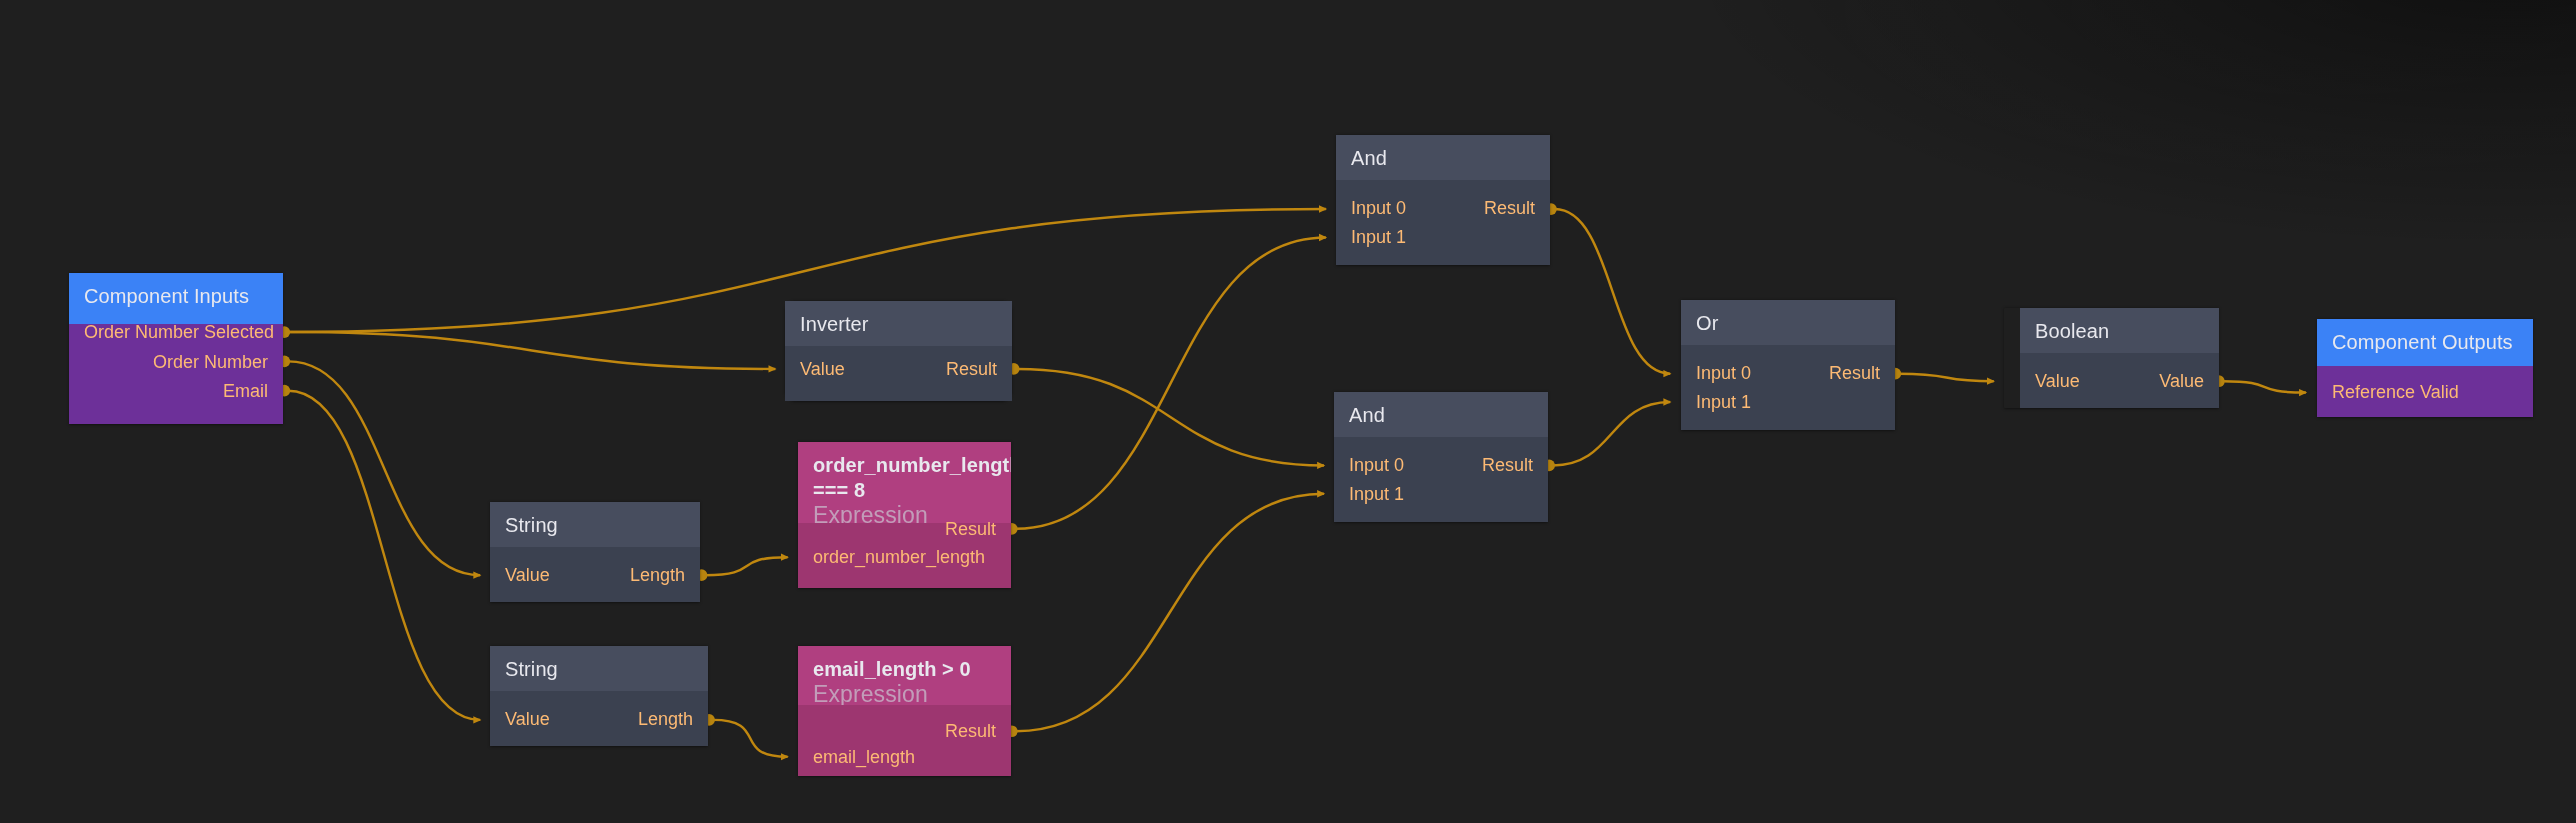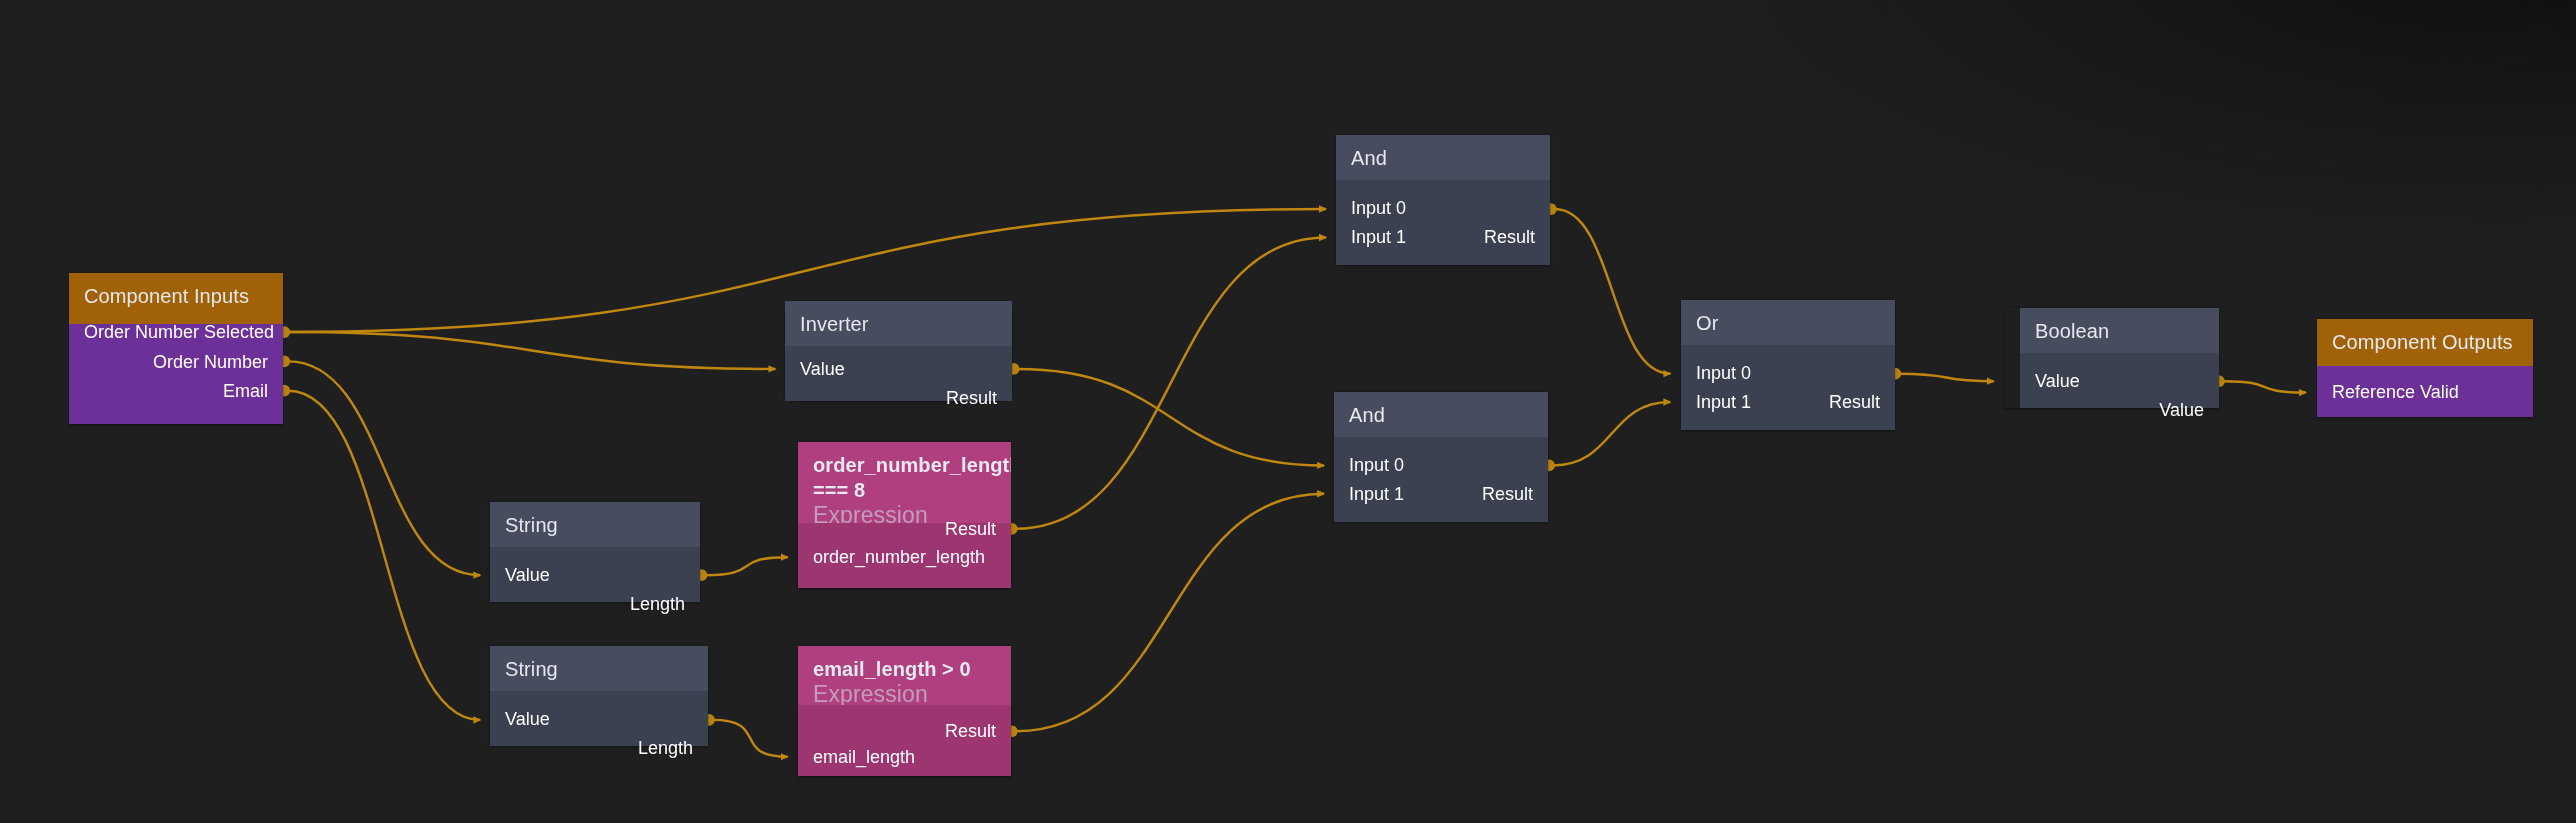--- a/index.html
+++ b/index.html
@@ -74,11 +74,10 @@
     display: flex;
     justify-content: space-between;
     height: 29px;
-    color: #ffffff;
+    color: #fdba74;
     font-size: 18px;
     line-height: 29px;
     white-space: nowrap;
-    flex-direction: column;
   }
   .port-row .port-in  { text-align: left; }
   .port-row .port-out { text-align: right; margin-left: auto; }

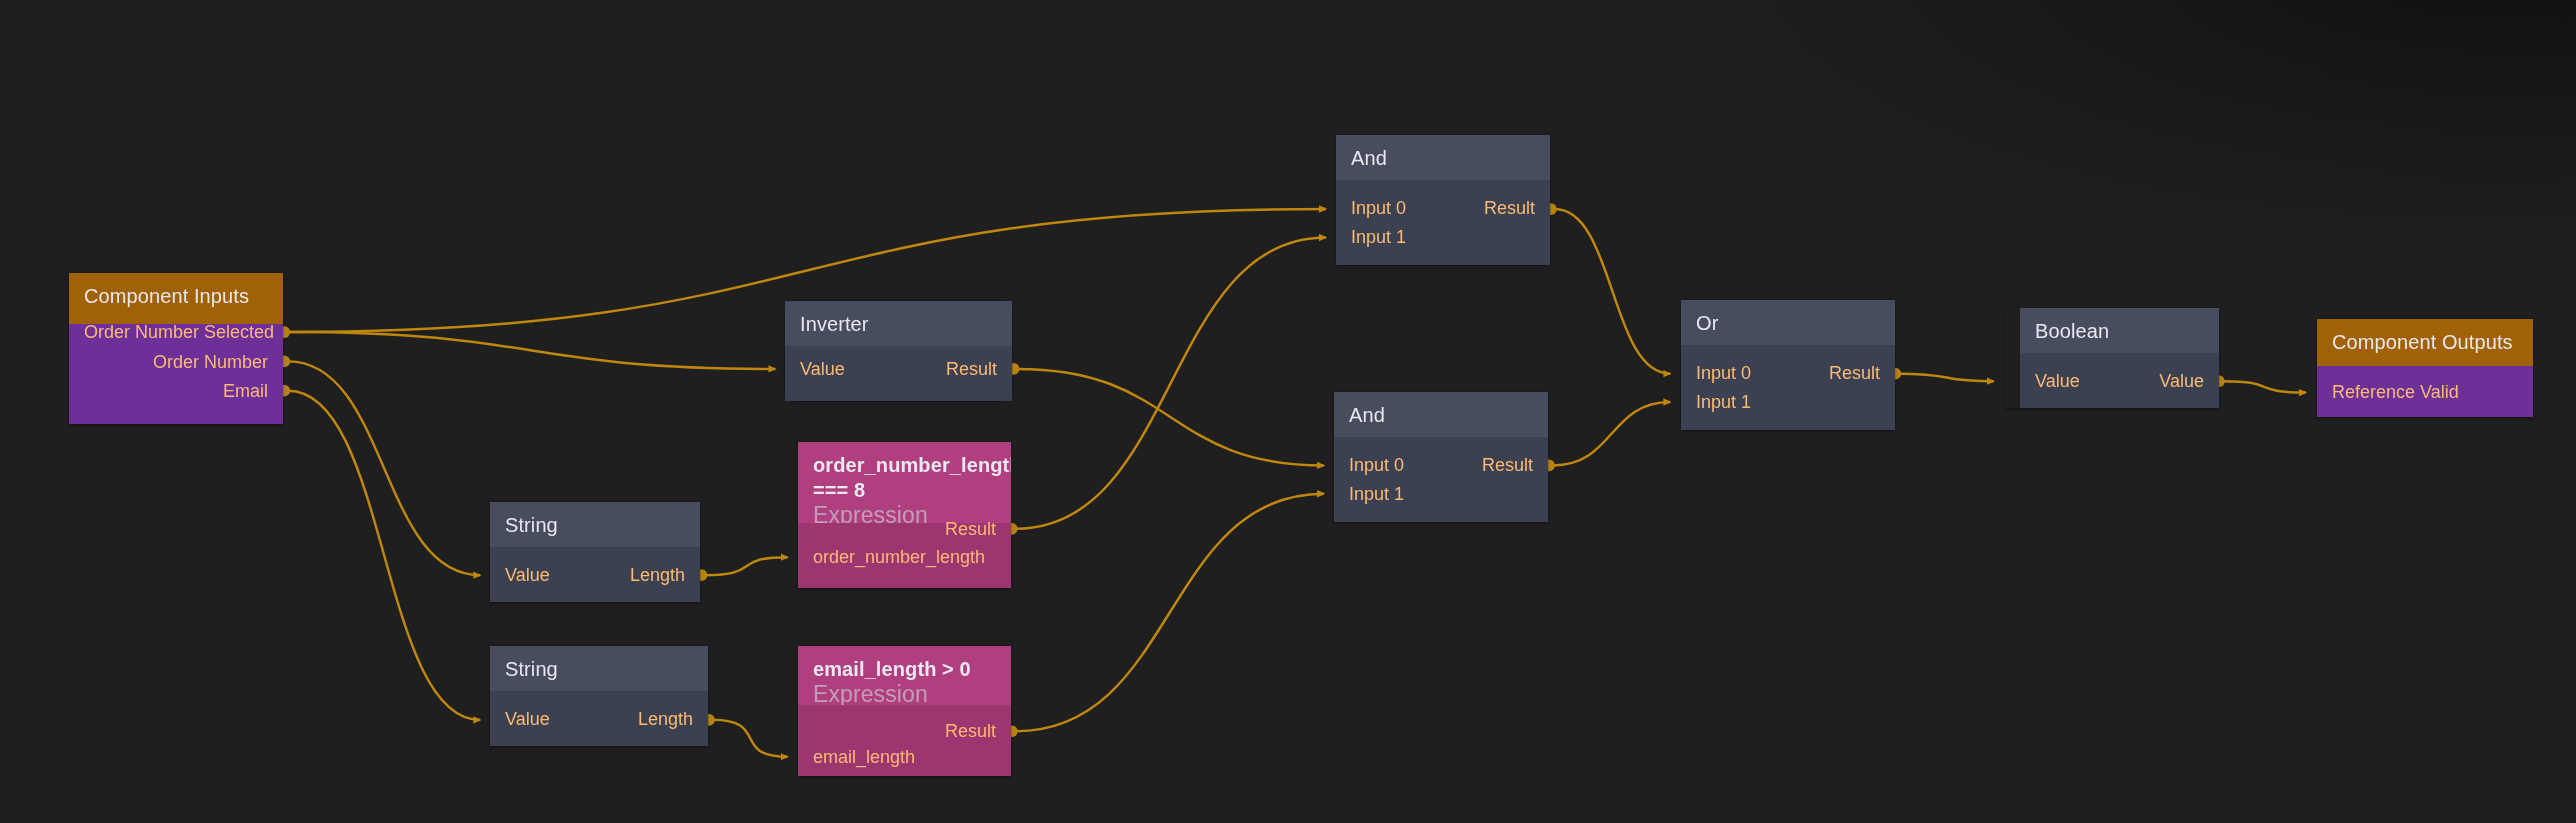--- a/index.html
+++ b/index.html
@@ -88,7 +88,7 @@
   .node.std .node-body   { background: #3b4150; }
 
   
-  .node.io .node-header  { background: #a16207; }
+  .node.io .node-header  { background: #3b82f6; }
   .node.io .node-body    { background: #6d3099; padding-left: 33px; }
 
   

